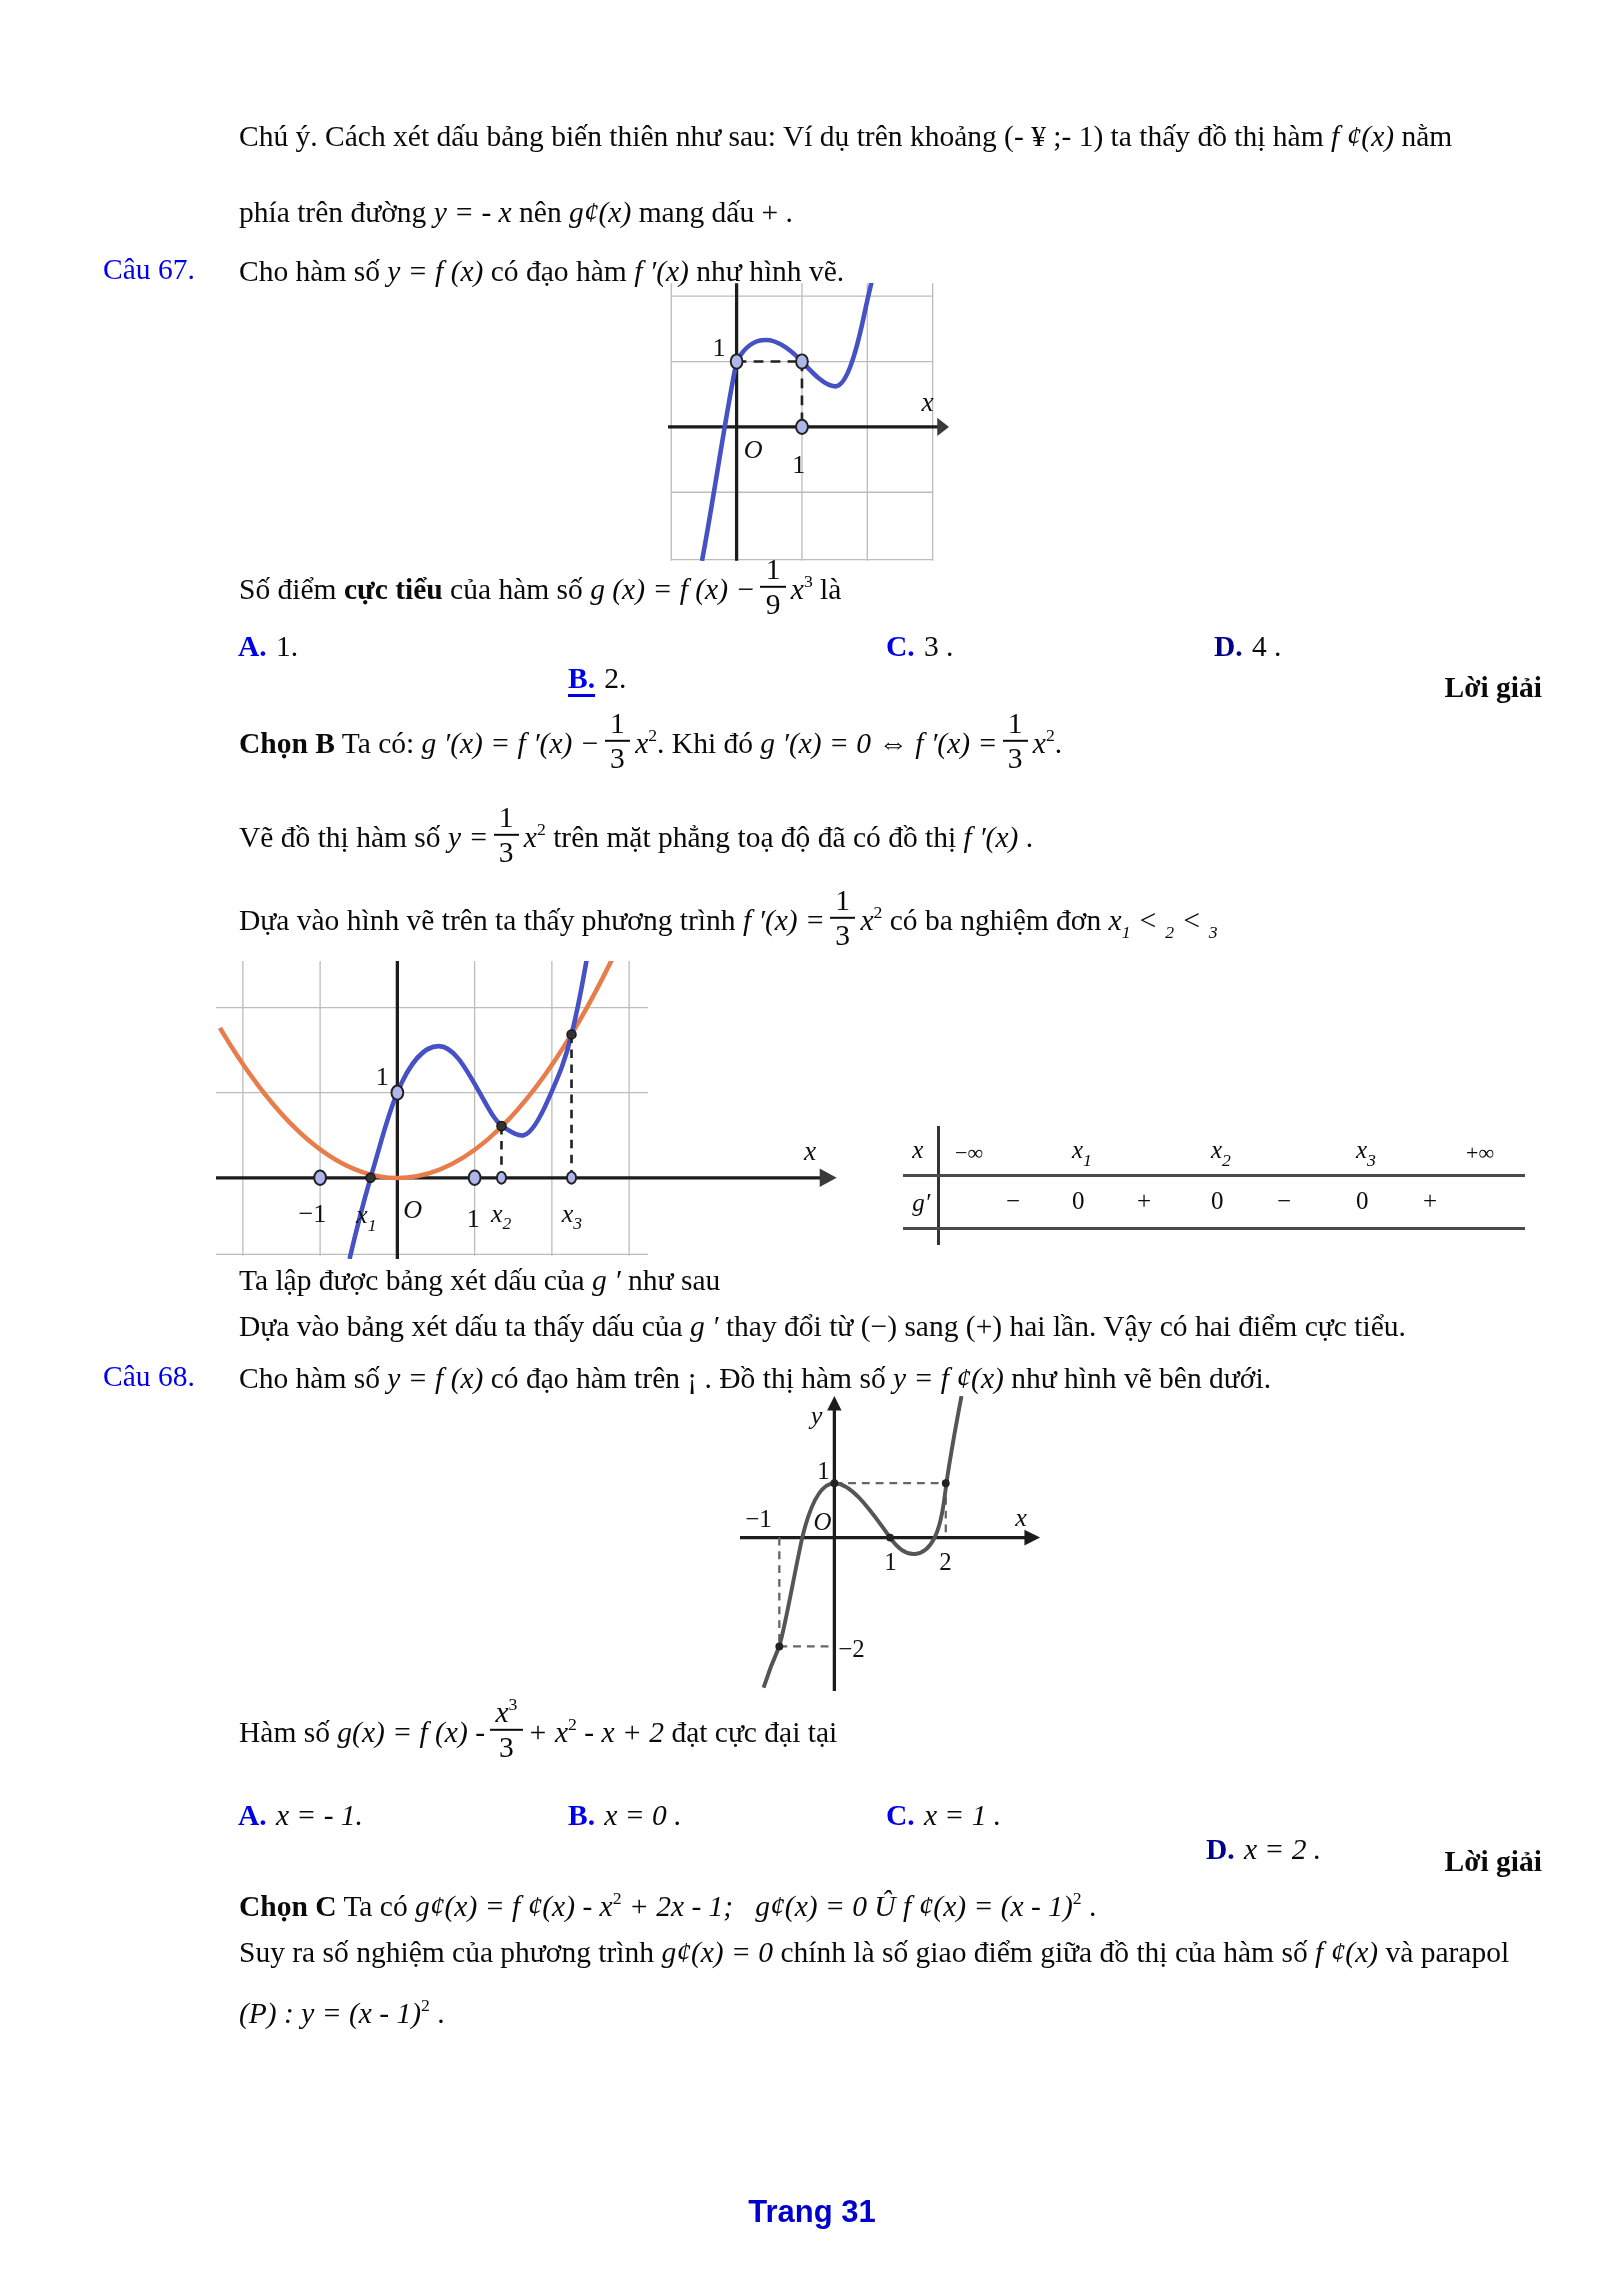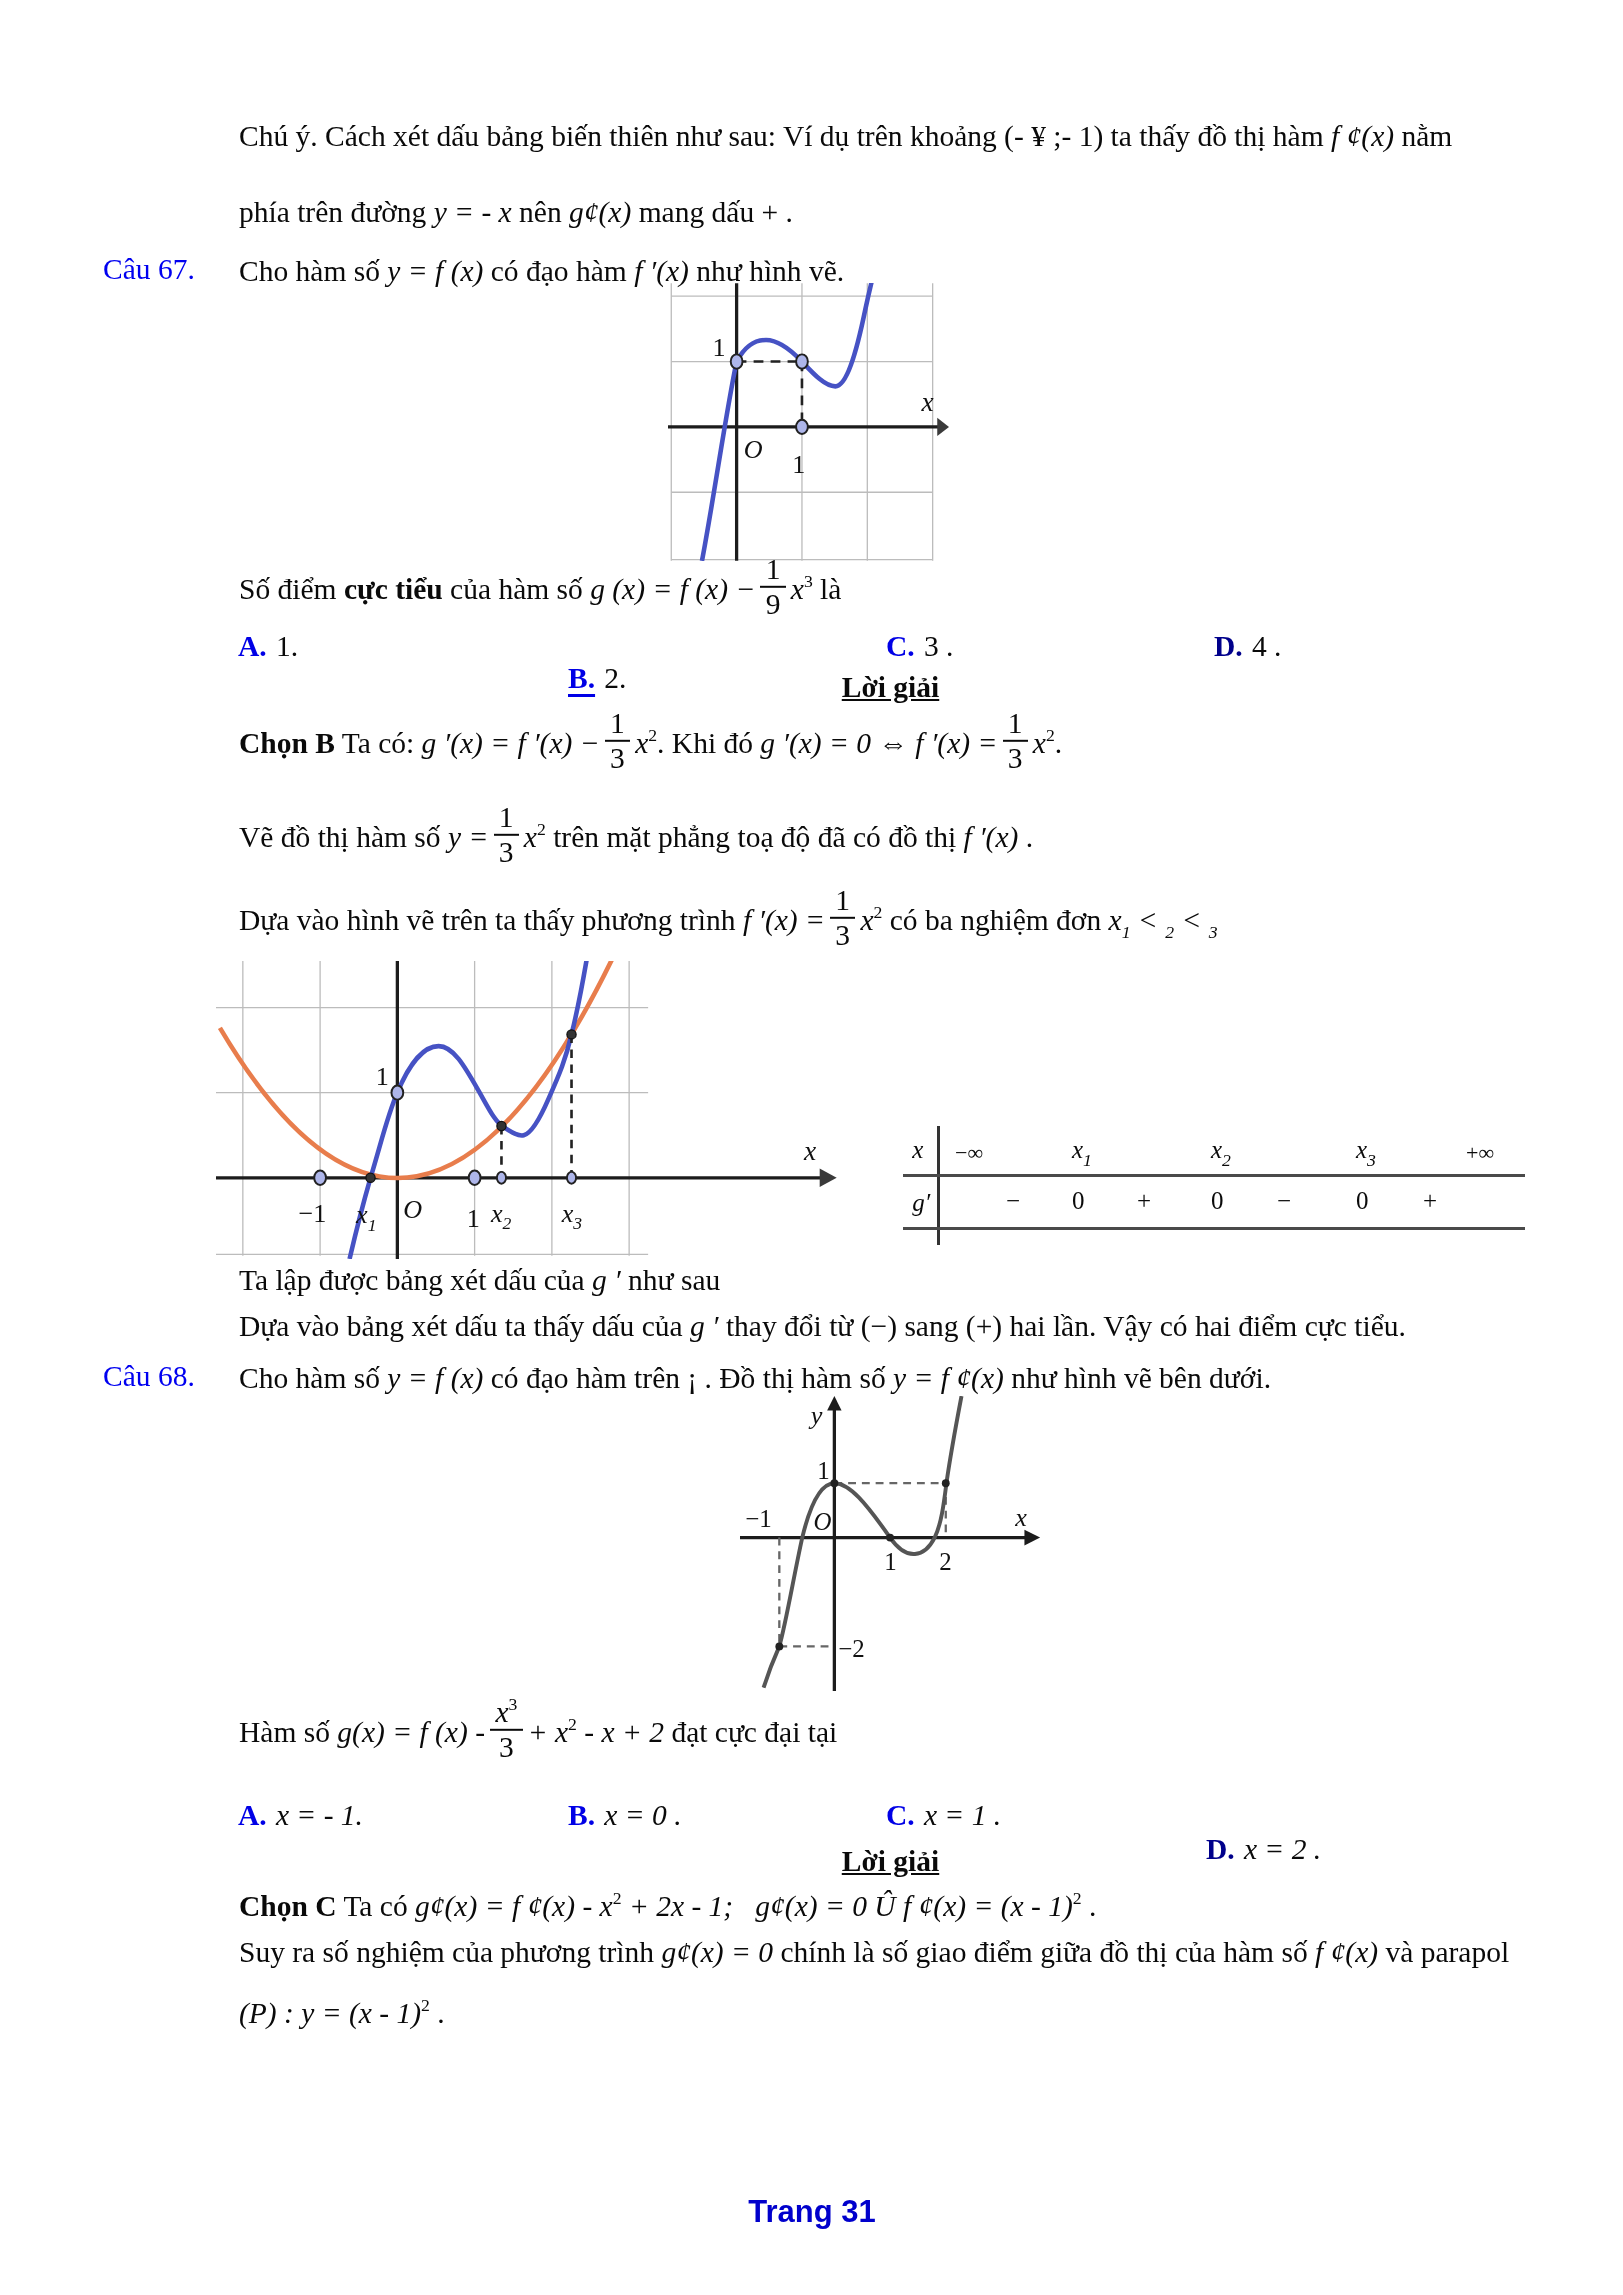--- a/index.html
+++ b/index.html
@@ -9,7 +9,7 @@
   .m{font-style:italic;}
   .bold{font-weight:bold;}
   .qlabel{position:absolute;white-space:pre;font-size:29.5px;font-weight:normal;color:#0000f0;}
-  .center{left:239px;width:1303px;text-align:center;text-decoration:underline;}
+  .center{left:239px;width:1303px;text-align:right;}
   .frac{display:inline-block;vertical-align:middle;text-align:center;margin:0 5.2px;transform:translateY(-5.2px);}
   .fnum{display:block;border-bottom:2.6px solid #0a0a0a;padding:0 5.2px;line-height:1.12;}
   .fden{display:block;line-height:1.12;}

